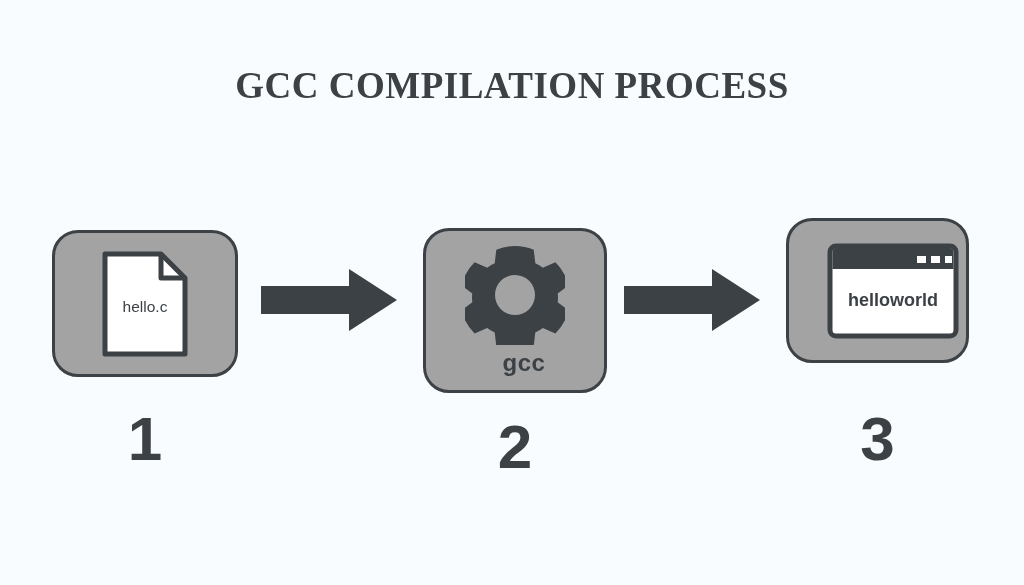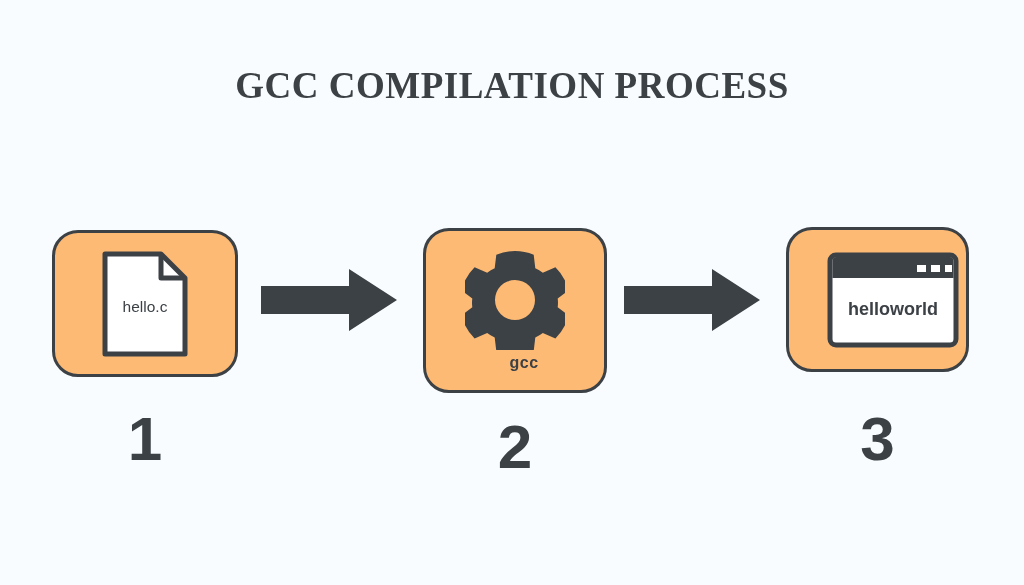--- a/index.html
+++ b/index.html
@@ -42,7 +42,7 @@
 
   .card {
     position: absolute;
-    background: #fdba74;
+    background: #a3a3a3;
     border: 3px solid #3c4146;
     border-radius: 26px;
     display: flex;

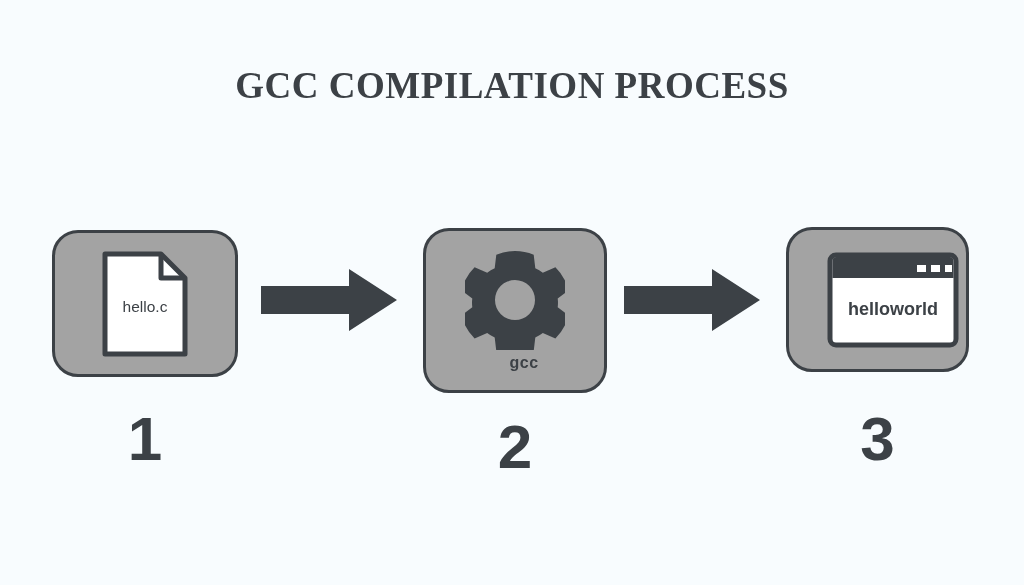--- a/index.html
+++ b/index.html
@@ -53,7 +53,7 @@
 
   #card-1 { left: 52px;  top: 230px; width: 186px; height: 147px; }
   #card-2 { left: 423px; top: 228px; width: 184px; height: 165px; }
-  #card-3 { left: 786px; top: 227px; width: 183px; height: 145px; padding-left: 31px; }
+  #card-3 { left: 786px; top: 218px; width: 183px; height: 145px; padding-left: 31px; }
 
   
   .step-number {

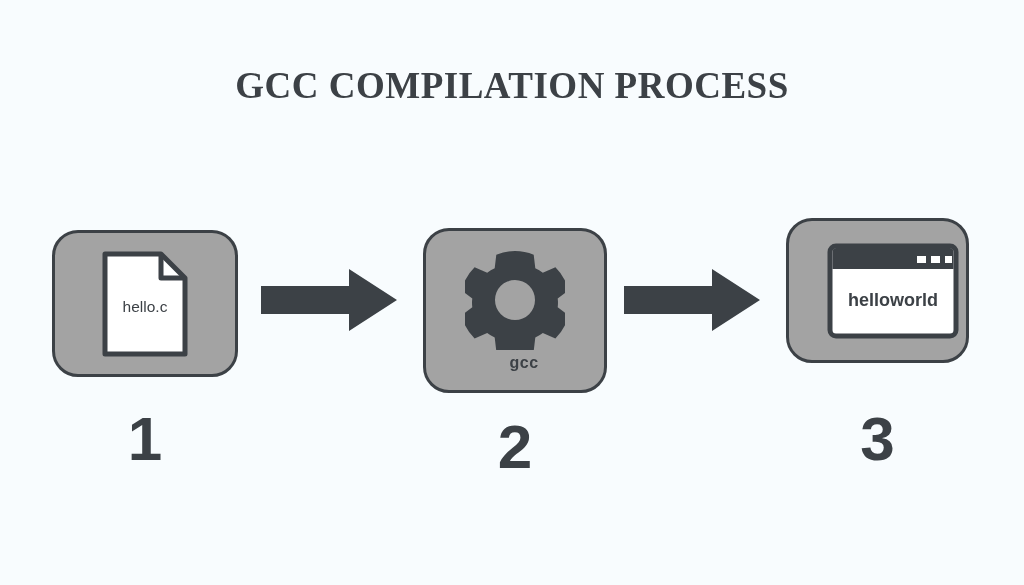--- a/index.html
+++ b/index.html
@@ -92,7 +92,7 @@
   }
   .gcc-label {
     margin-top: 4px;
-    font-size: 16px;
+    font-size: 24px;
     font-weight: bold;
     color: #3c4146;
     letter-spacing: 0.5px;

